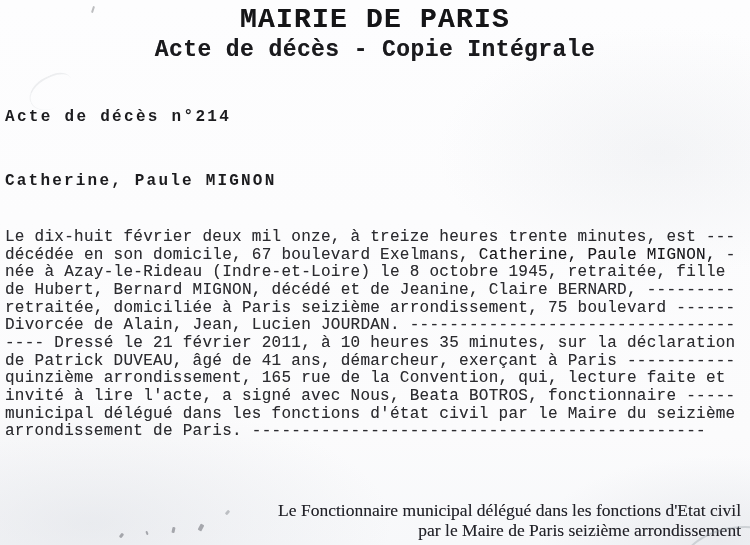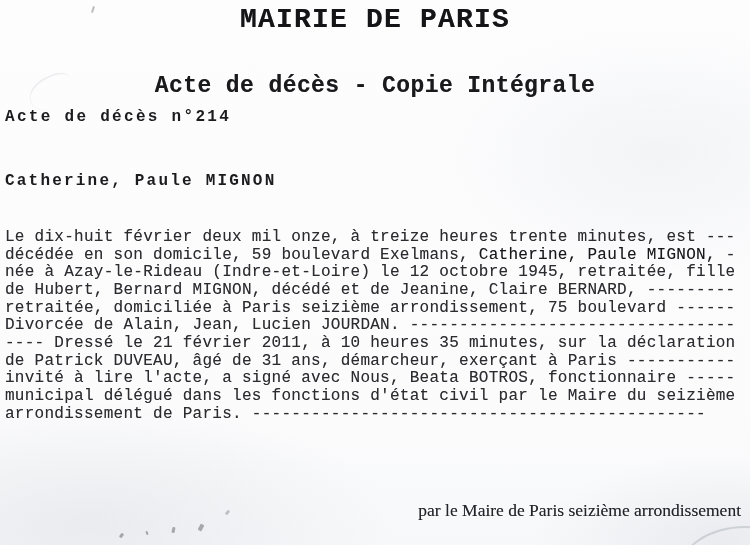--- a/index.html
+++ b/index.html
@@ -33,7 +33,6 @@
     letter-spacing: 0.4px;
     color: #1a1a1d;
     text-shadow: 0 0 0.5px rgba(20,20,25,0.5);
-    margin-top: 36px;
   }
   .act-number {
     position: absolute;

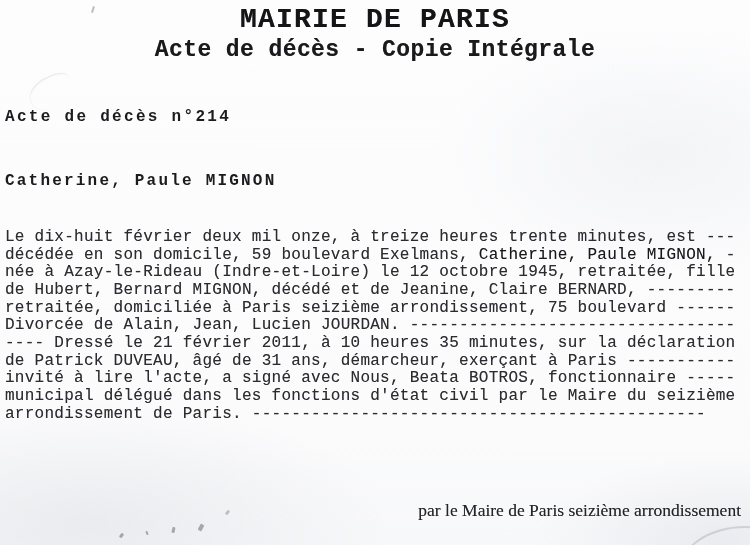--- a/index.html
+++ b/index.html
@@ -120,7 +120,7 @@
 
   <div class="body-text">
     <div class="body-line">Le dix-huit février deux mil onze, à treize heures trente minutes, est ---</div>
-    <div class="body-line"><span>décédée en son domicile, 59 boulevard Exelmans, </span><b>Catherine, Paule MIGNON,</b><span> -</span></div>
+    <div class="body-line"><span>décédée en son domicile, 67 boulevard Exelmans, </span><b>Catherine, Paule MIGNON,</b><span> -</span></div>
     <div class="body-line">née à Azay-le-Rideau (Indre-et-Loire) le 12 octobre 1945, retraitée, fille</div>
     <div class="body-line">de Hubert, Bernard MIGNON, décédé et de Jeanine, Claire BERNARD, ---------</div>
     <div class="body-line">retraitée, domiciliée à Paris seizième arrondissement, 75 boulevard ------</div>

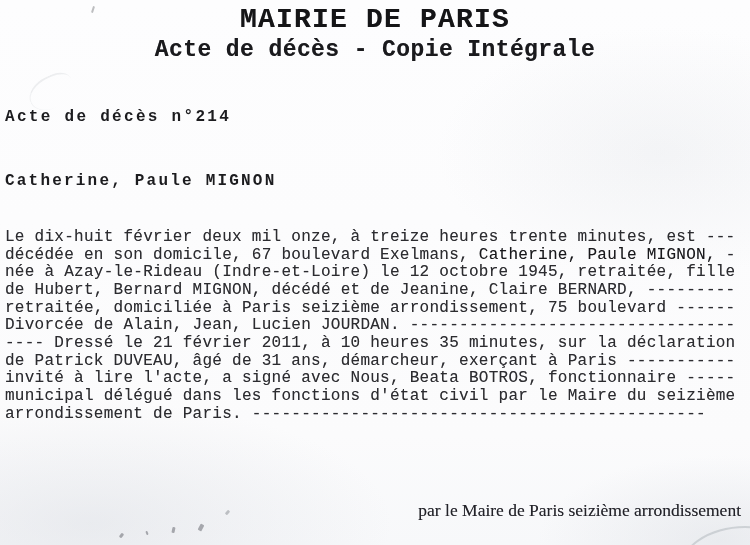--- a/index.html
+++ b/index.html
@@ -121,7 +121,7 @@
   <div class="body-text">
     <div class="body-line">Le dix-huit février deux mil onze, à treize heures trente minutes, est ---</div>
     <div class="body-line"><span>décédée en son domicile, 67 boulevard Exelmans, </span><b>Catherine, Paule MIGNON,</b><span> -</span></div>
-    <div class="body-line">née à Azay-le-Rideau (Indre-et-Loire) le 12 octobre 1945, retraitée, fille</div>
+    <div class="body-line">née à Azay-le-Rideau (Indre-et-Loire) le 8 octobre 1945, retraitée, fille</div>
     <div class="body-line">de Hubert, Bernard MIGNON, décédé et de Jeanine, Claire BERNARD, ---------</div>
     <div class="body-line">retraitée, domiciliée à Paris seizième arrondissement, 75 boulevard ------</div>
     <div class="body-line">Divorcée de Alain, Jean, Lucien JOURDAN. ---------------------------------</div>

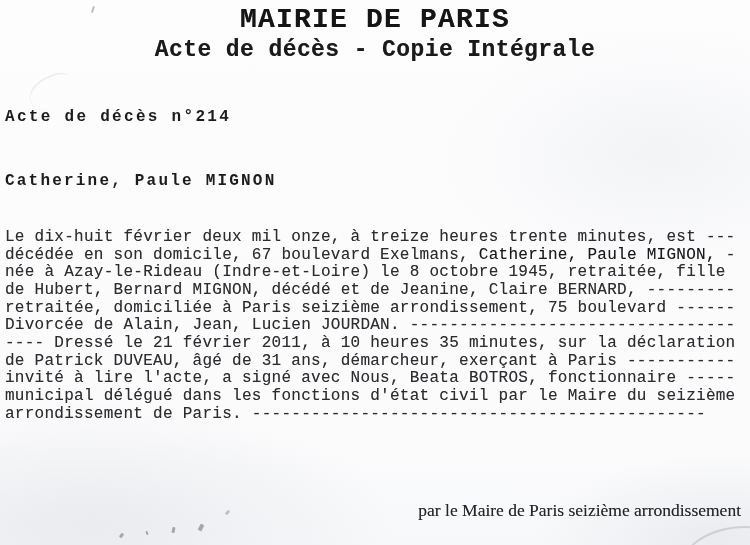--- a/index.html
+++ b/index.html
@@ -126,7 +126,7 @@
     <div class="body-line">retraitée, domiciliée à Paris seizième arrondissement, 75 boulevard ------</div>
     <div class="body-line">Divorcée de Alain, Jean, Lucien JOURDAN. ---------------------------------</div>
     <div class="body-line">---- Dressé le 21 février 2011, à 10 heures 35 minutes, sur la déclaration</div>
-    <div class="body-line">de Patrick DUVEAU, âgé de 31 ans, démarcheur, exerçant à Paris -----------</div>
+    <div class="body-line">de Patrick DUVEAU, âgé de 41 ans, démarcheur, exerçant à Paris -----------</div>
     <div class="body-line">invité à lire l'acte, a signé avec Nous, Beata BOTROS, fonctionnaire -----</div>
     <div class="body-line">municipal délégué dans les fonctions d'état civil par le Maire du seizième</div>
     <div class="body-line">arrondissement de Paris. ----------------------------------------------</div>

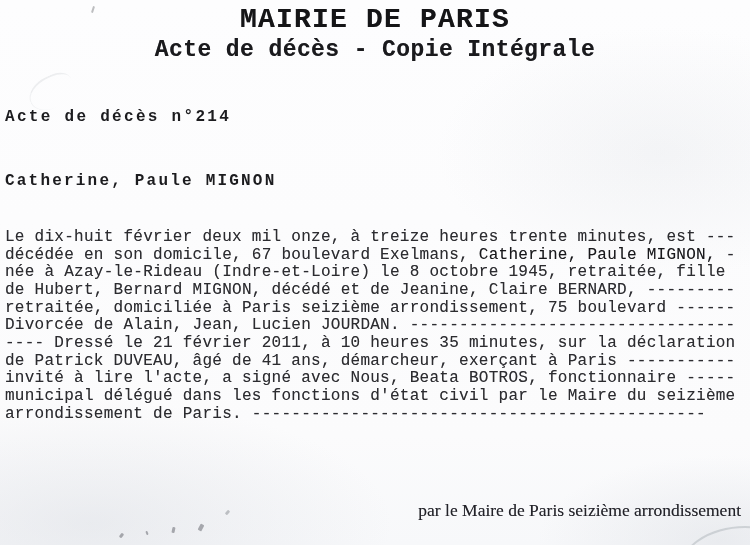--- a/index.html
+++ b/index.html
@@ -127,6 +127,7 @@
     <div class="body-line">Divorcée de Alain, Jean, Lucien JOURDAN. ---------------------------------</div>
     <div class="body-line">---- Dressé le 21 février 2011, à 10 heures 35 minutes, sur la déclaration</div>
     <div class="body-line">de Patrick DUVEAU, âgé de 41 ans, démarcheur, exerçant à Paris -----------</div>
+    <div class="body-line">quinzième arrondissement, 165 rue de la Convention, qui, lecture faite et</div>
     <div class="body-line">invité à lire l'acte, a signé avec Nous, Beata BOTROS, fonctionnaire -----</div>
     <div class="body-line">municipal délégué dans les fonctions d'état civil par le Maire du seizième</div>
     <div class="body-line">arrondissement de Paris. ----------------------------------------------</div>

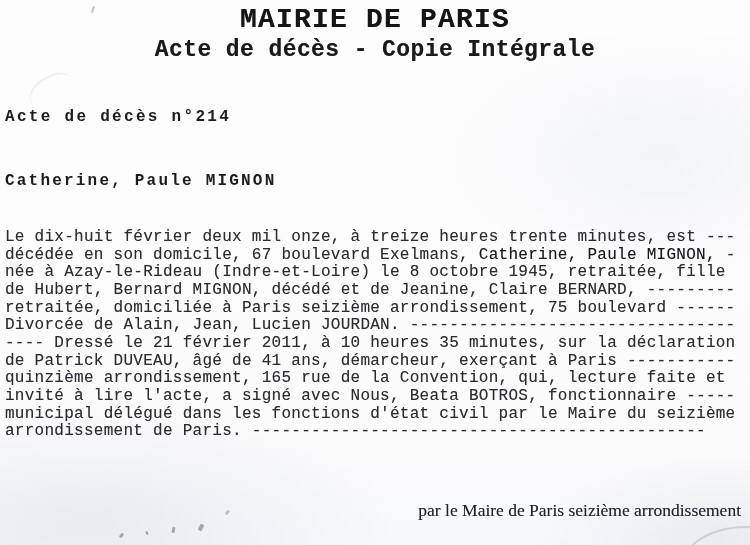--- a/index.html
+++ b/index.html
@@ -134,6 +134,7 @@
   </div>
 
   <div class="footer-block">
+    <div>Le Fonctionnaire municipal délégué dans les fonctions d'Etat civil</div>
     <div>par le Maire de Paris seizième arrondissement</div>
   </div>
 

